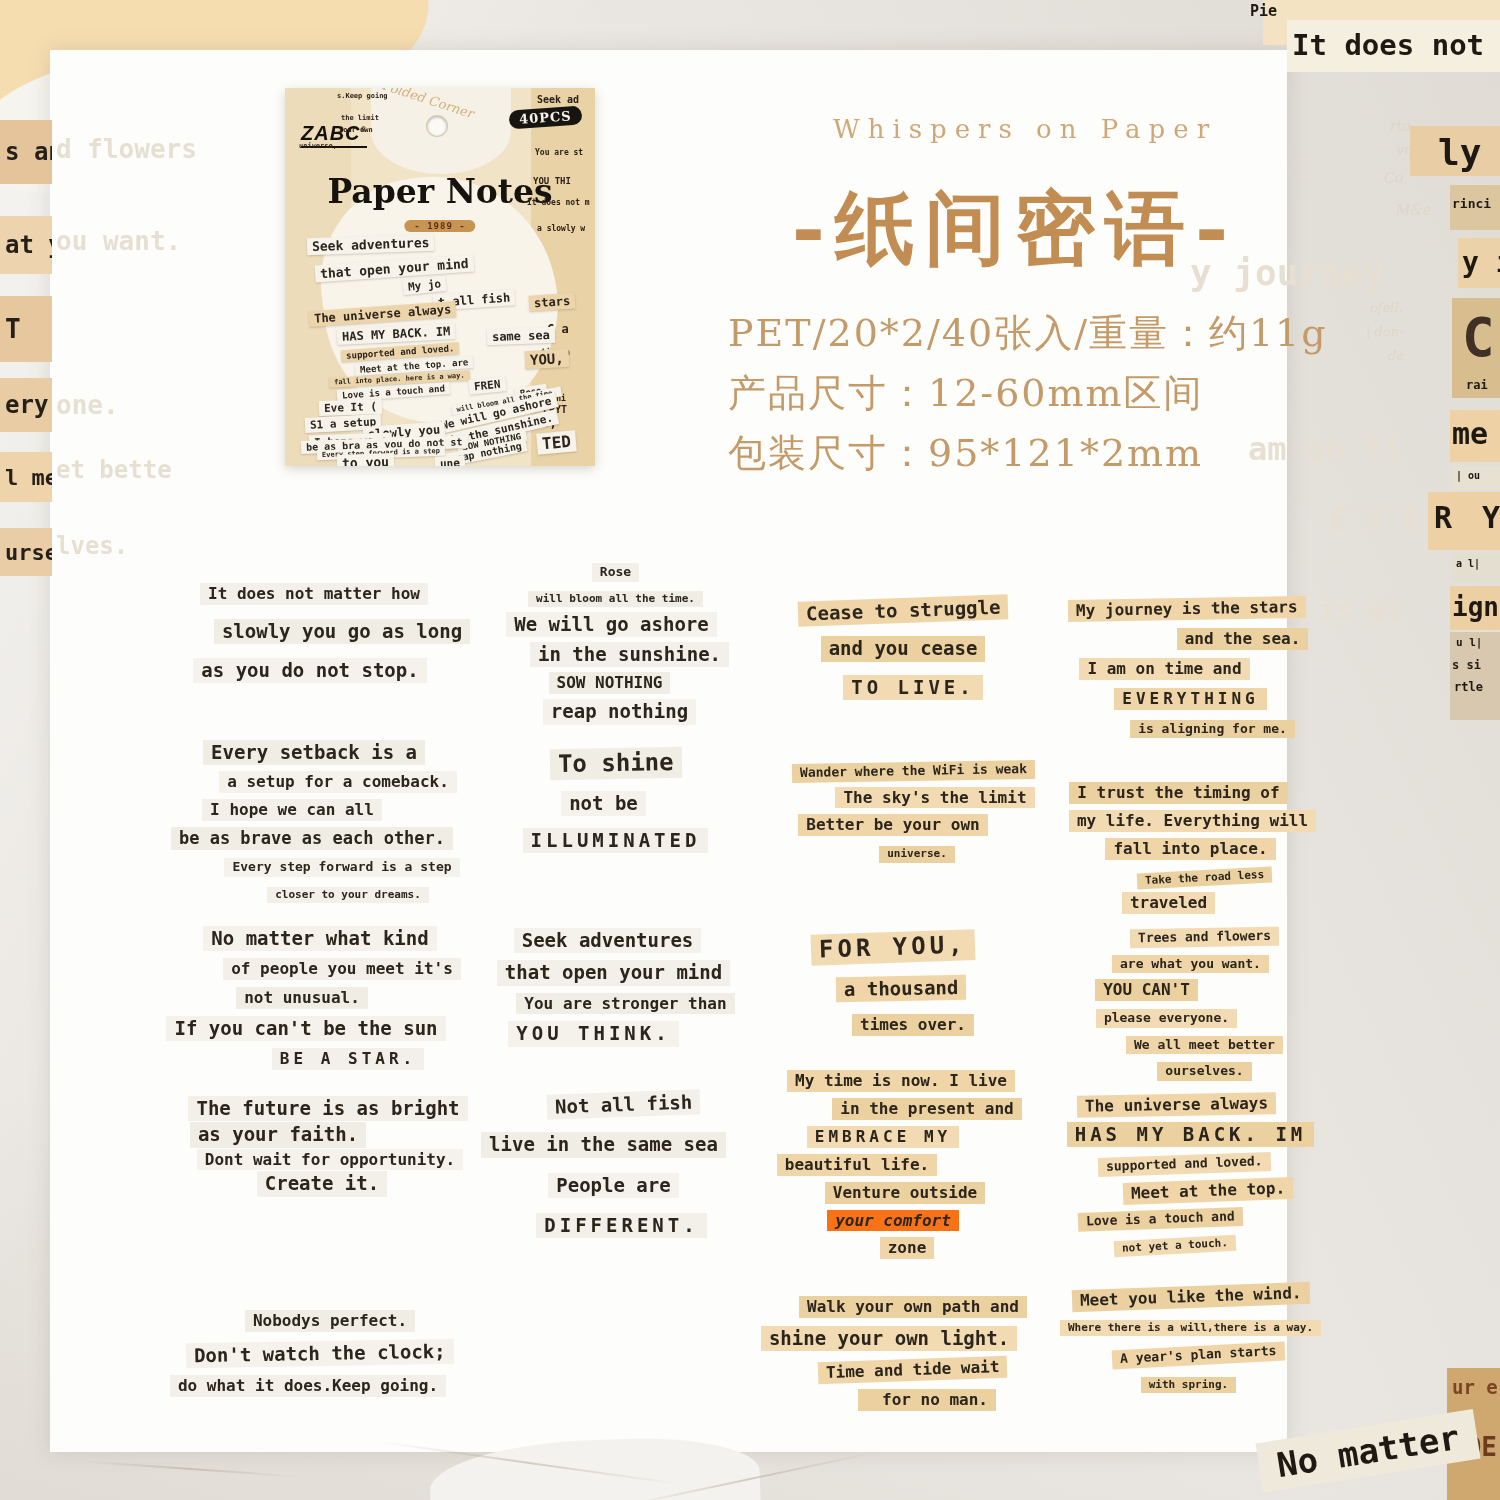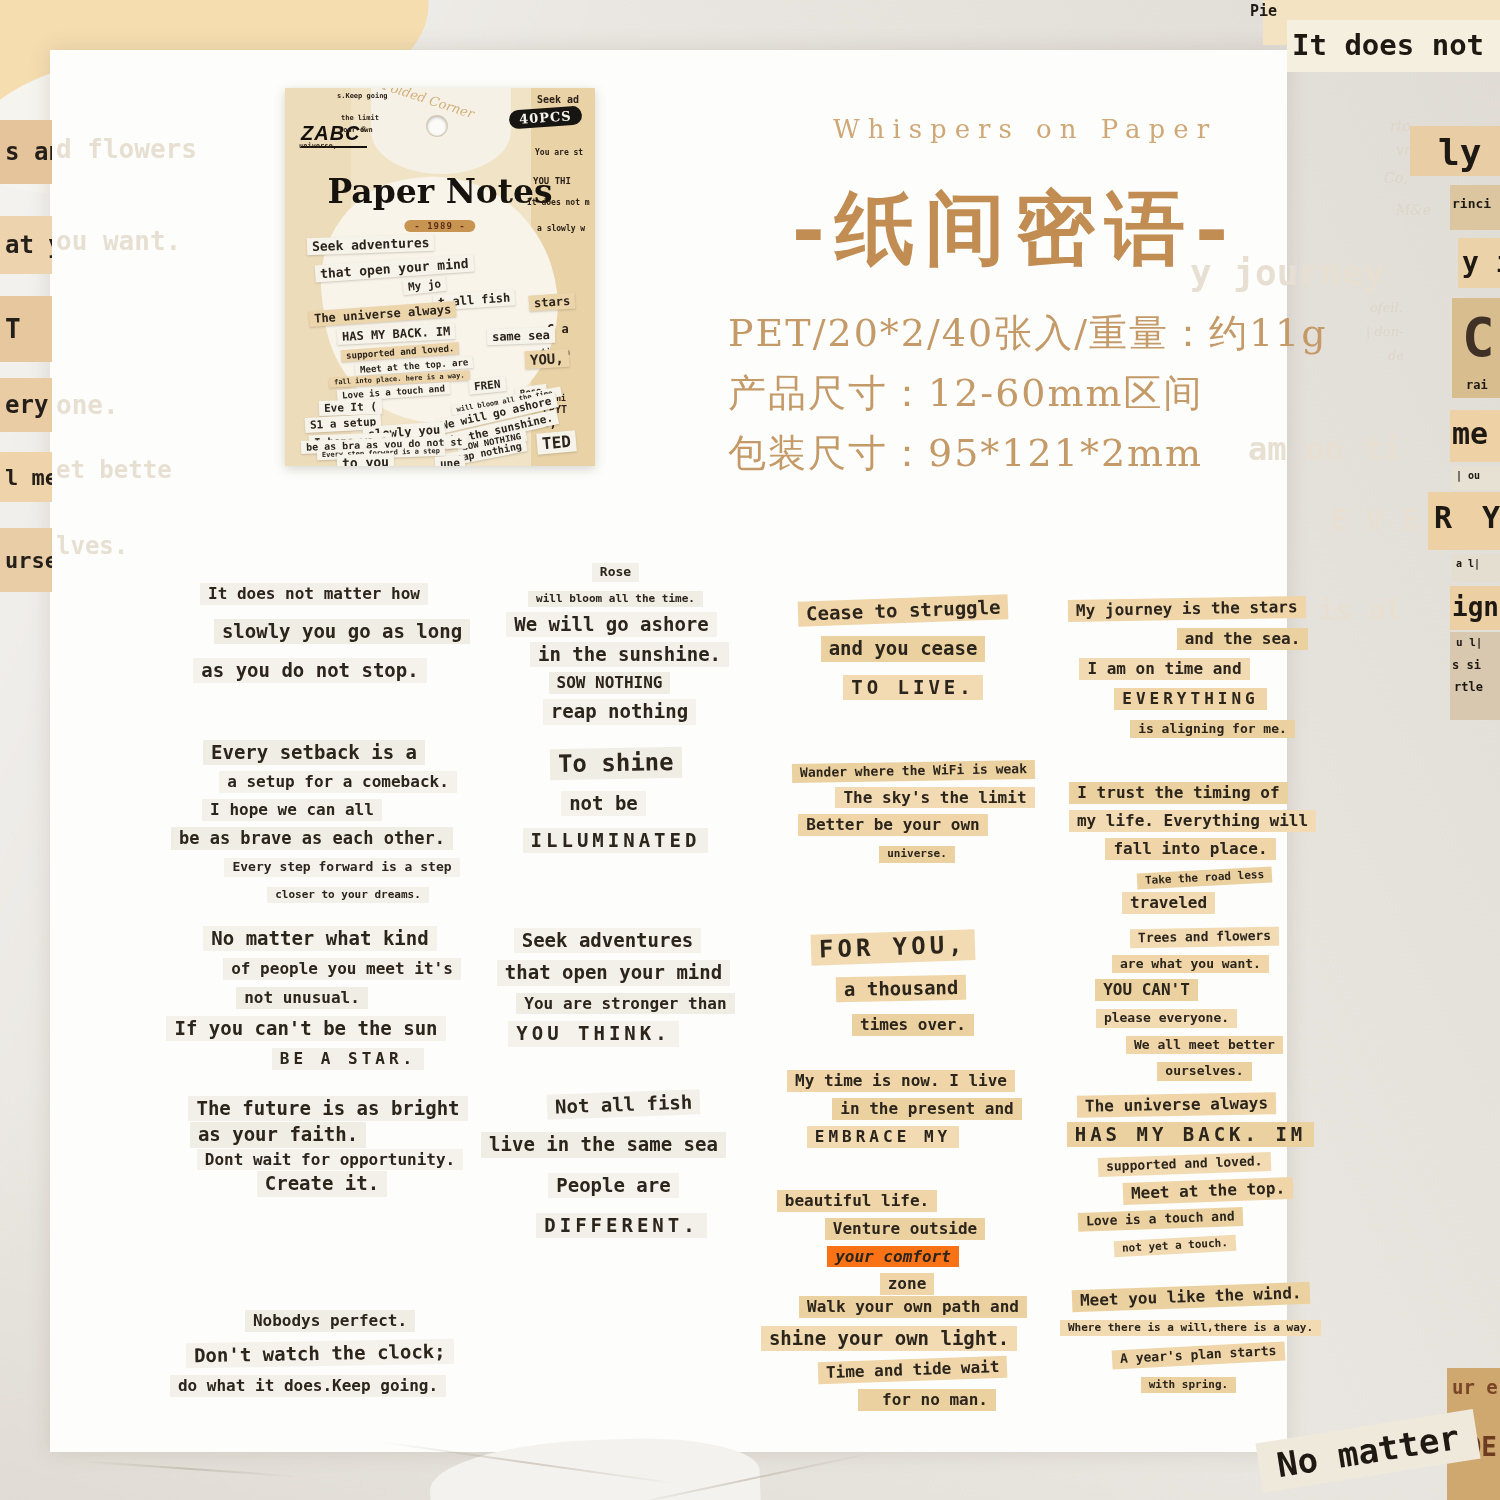--- a/index.html
+++ b/index.html
@@ -314,7 +314,7 @@
       <div class="lstrip" style="top: 452px; height: 50px; background: rgb(238, 211, 171);">
         <span style="font-size: 22px;">l me</span>
       </div>
-      <div class="lstrip" style="top: 528px; height: 64px; background: rgb(233, 205, 166);">
+      <div class="lstrip" style="top: 528px; height: 48px; background: rgb(233, 205, 166);">
         <span style="font-size: 22px;">urse</span>
       </div>
       <div class="rblock" style="left: 1263px; top: 0px; width: 237px; height: 45px; background: rgb(243, 227, 194);"></div>

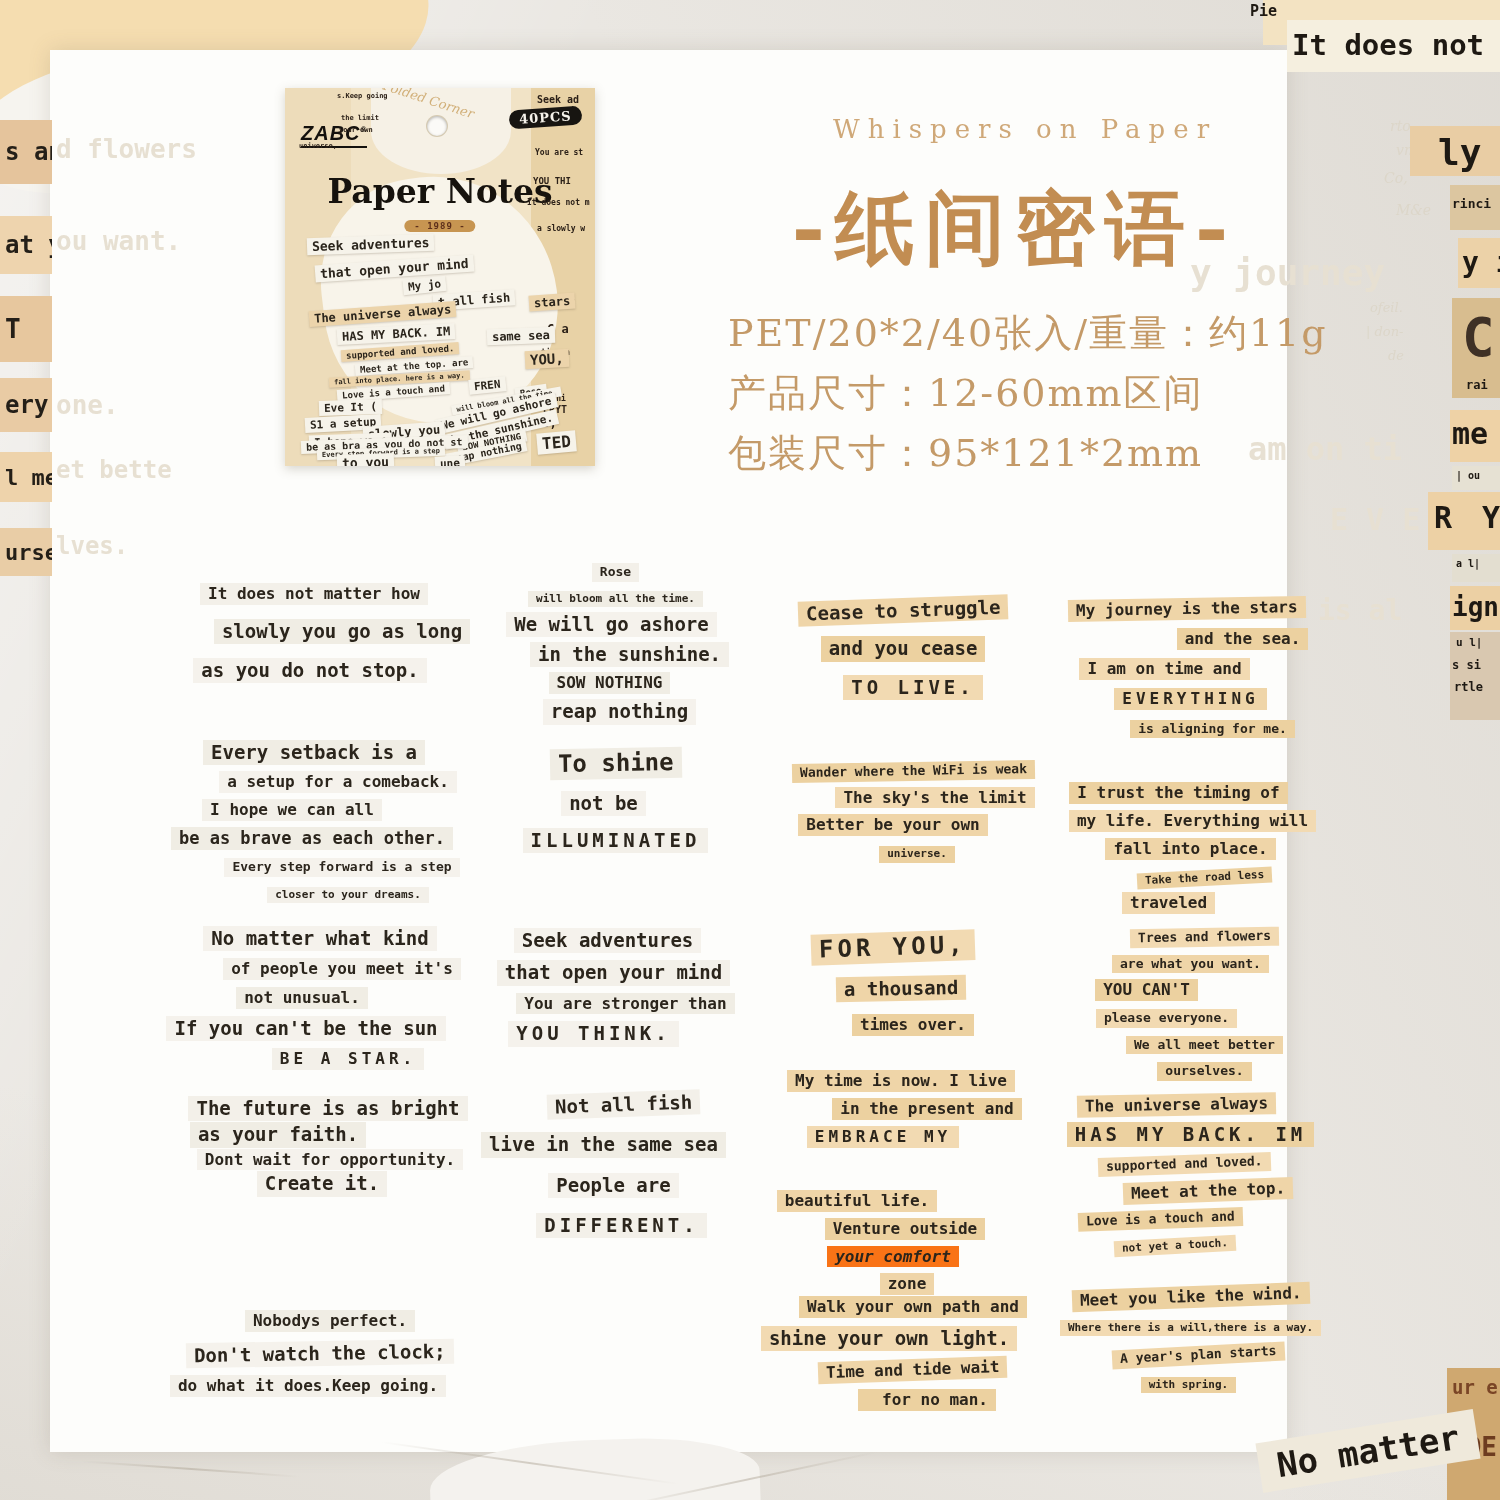--- a/index.html
+++ b/index.html
@@ -242,7 +242,7 @@
           <div class="sline"><span class="strip f-m" style="background: rgb(239, 213, 168); transform: translateX(-4px) rotate(0deg);">My time is now. I live</span></div>
           <div class="sline"><span class="strip f-m" style="background: rgb(236, 209, 160); transform: translateX(22px) rotate(0deg);">in the present and</span></div>
           <div class="sline"><span class="strip f-m" style="background: rgb(242, 218, 178); transform: translateX(-22px) rotate(0deg); letter-spacing: 4px;">EMBRACE MY</span></div>
-          <div class="sline"><span class="strip f-m" style="background: rgb(239, 213, 168); transform: translateX(-48px) rotate(0deg); margin-top: 36px;">beautiful life.</span></div>
+          <div class="sline"><span class="strip f-m" style="background: rgb(239, 213, 168); transform: translateX(-48px) rotate(0deg);">beautiful life.</span></div>
           <div class="sline"><span class="strip f-m" style="background: rgb(236, 209, 160); transform: translateX(0px) rotate(0deg);">Venture outside</span></div>
           <div class="sline"><span class="strip f-m" style="background: #f97316; transform: translateX(-12px) rotate(0deg); font-style: italic;">your comfort</span></div>
           <div class="sline"><span class="strip f-m" style="background: rgb(239, 213, 168); transform: translateX(2px) rotate(0deg);">zone</span></div>

